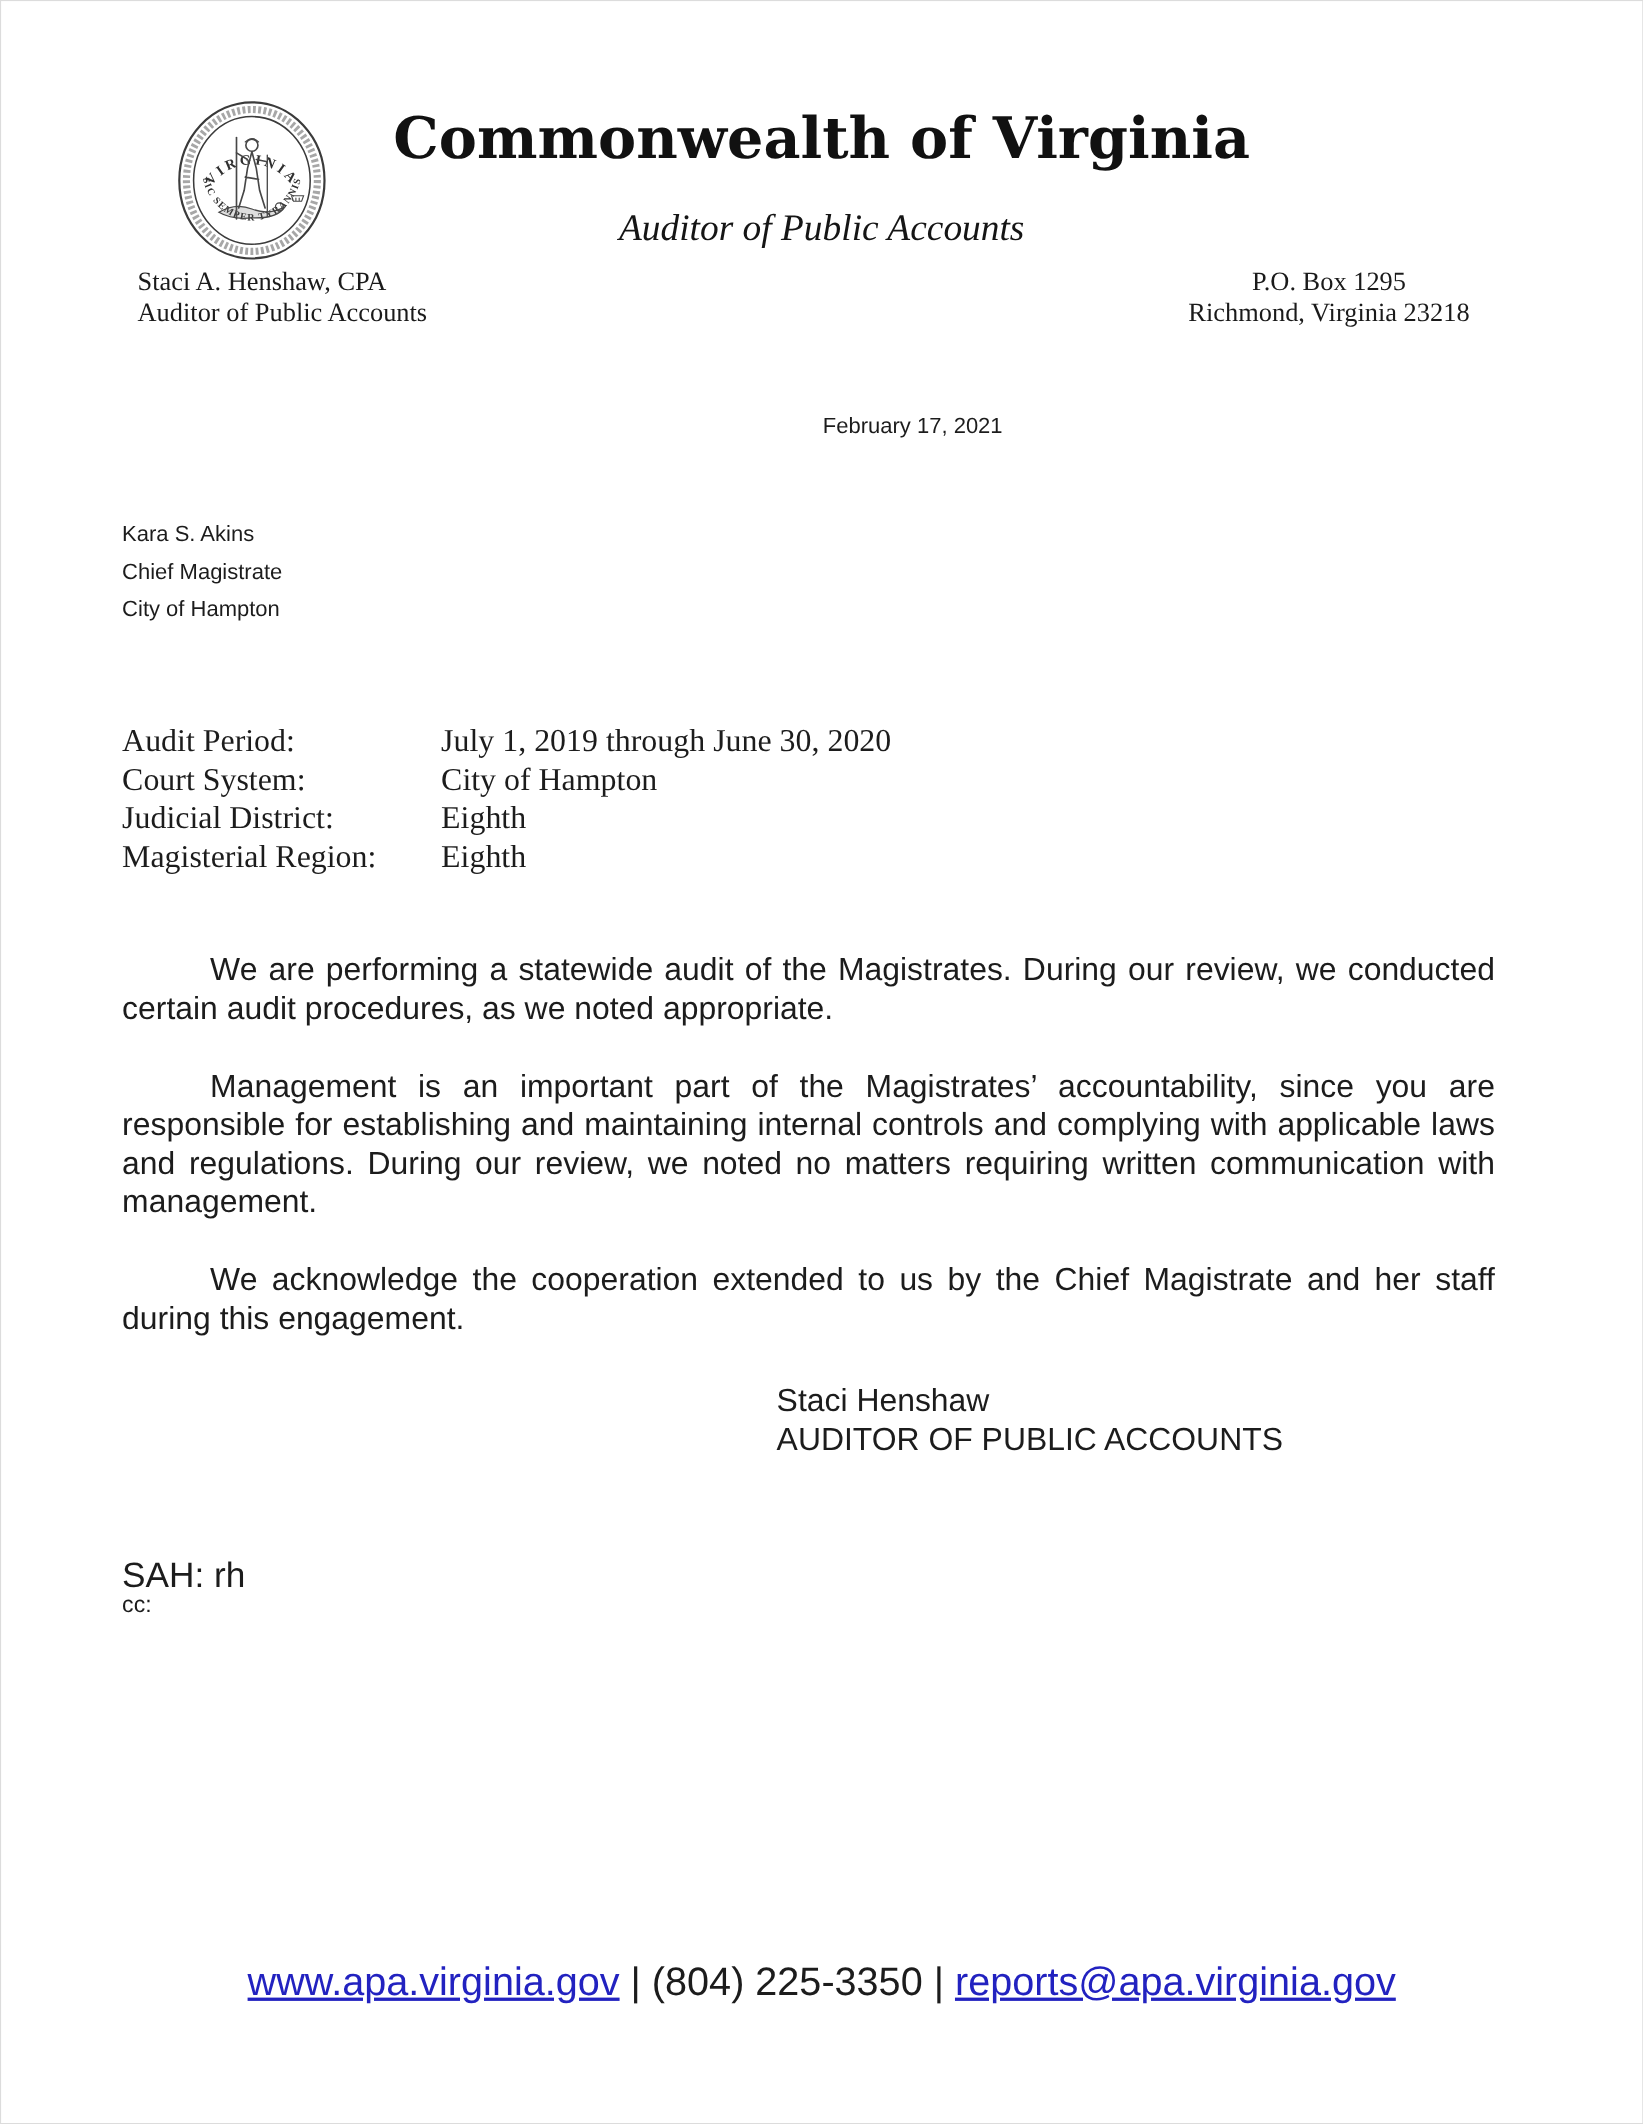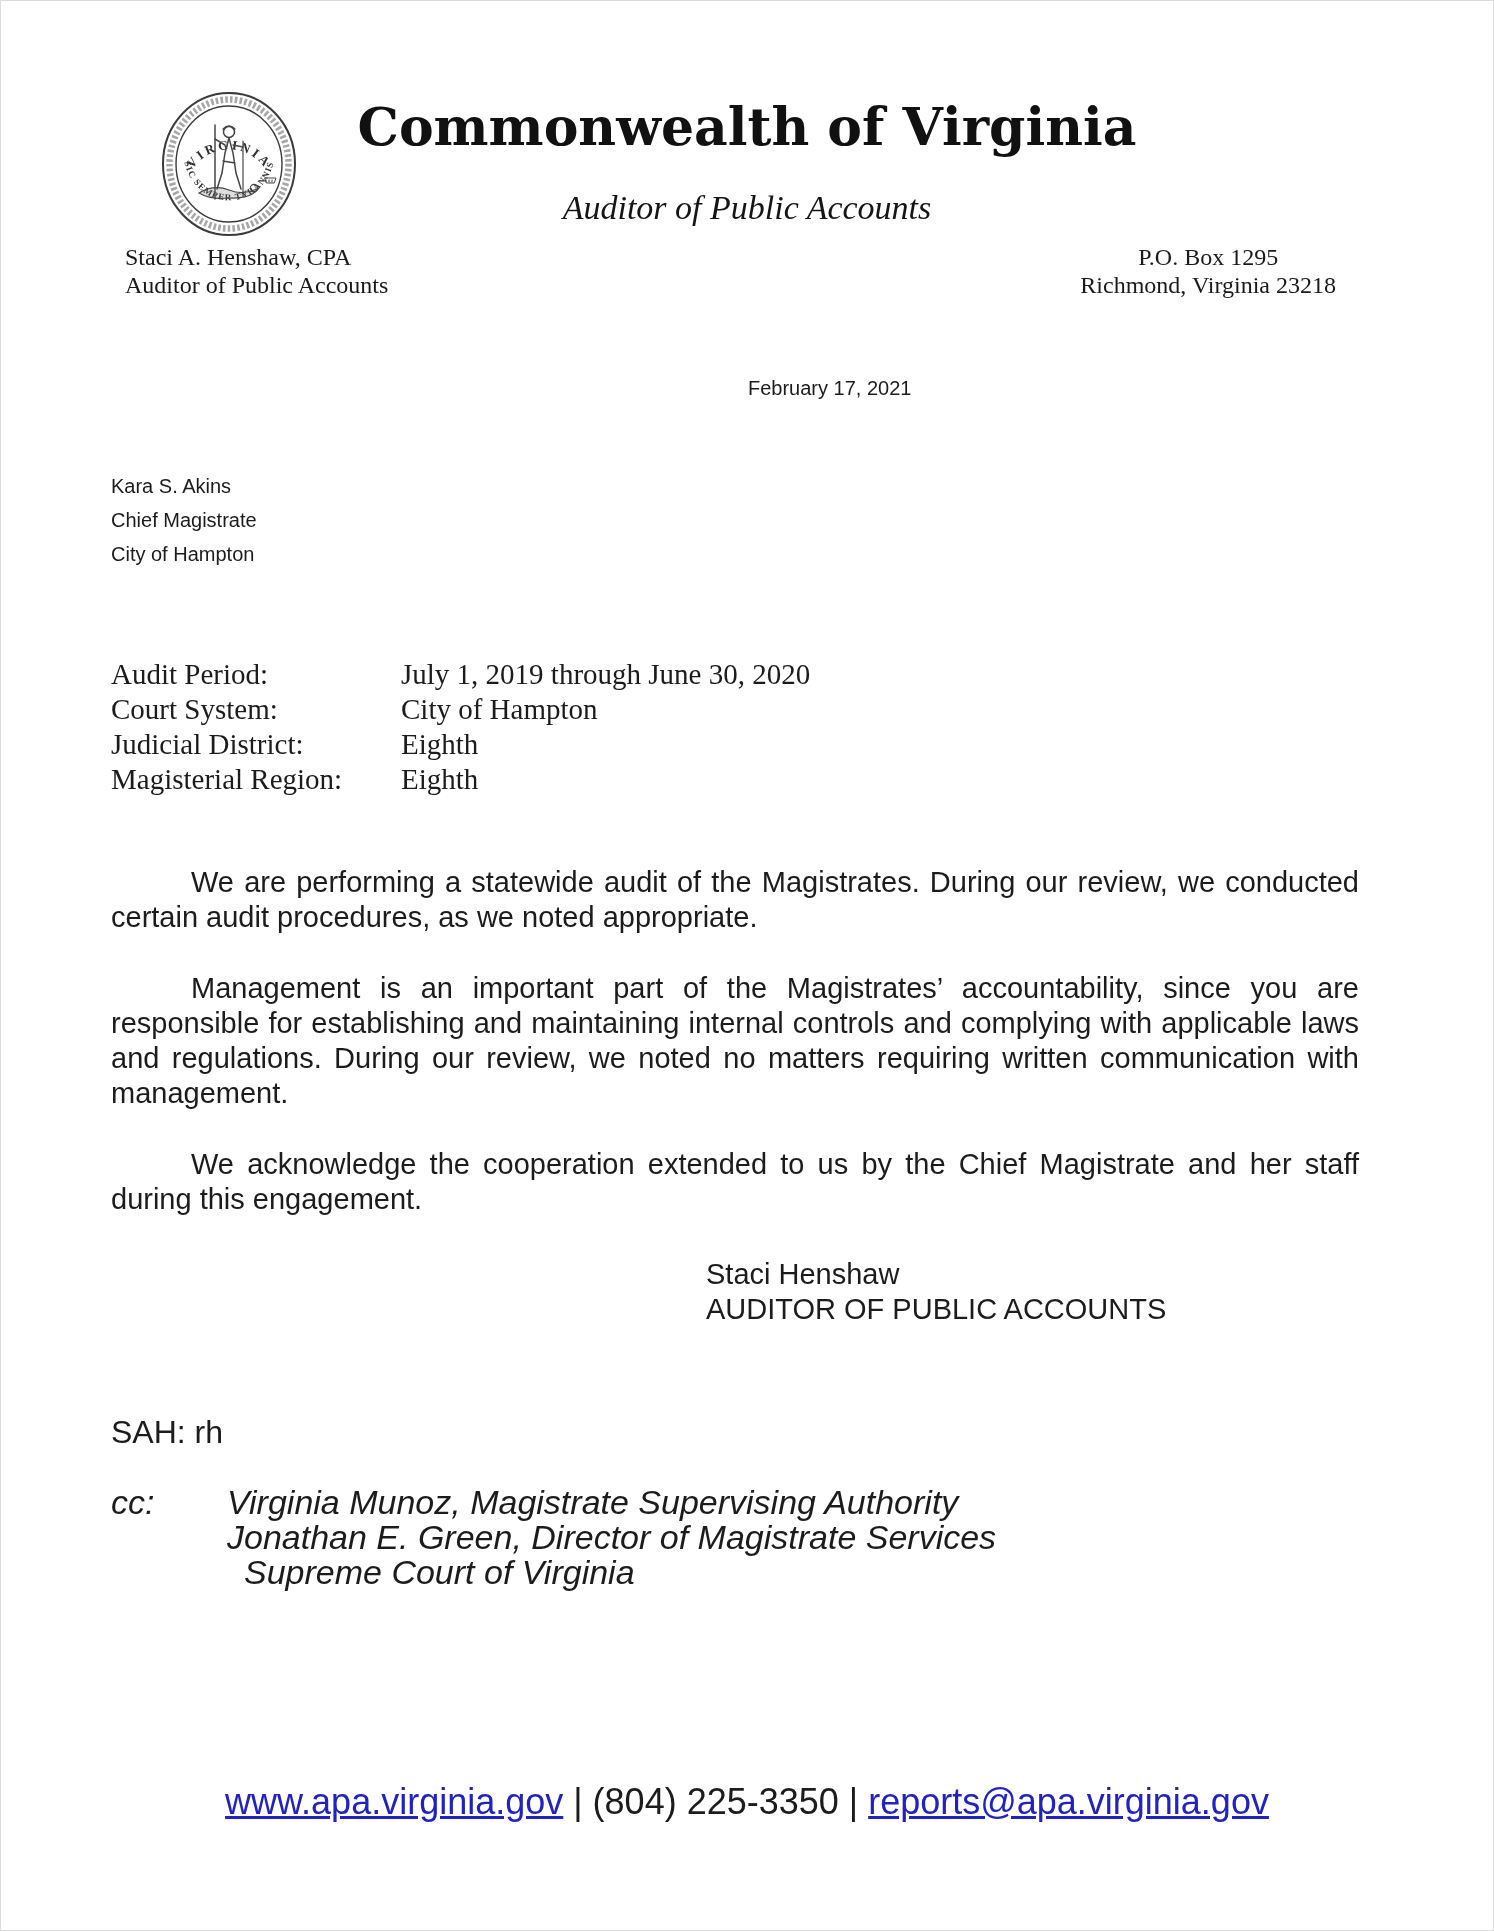--- a/index.html
+++ b/index.html
@@ -36,7 +36,7 @@
   .paragraphs p { text-indent:80px; margin-bottom:36px; }
   .signature { position:absolute; left:705px; top:1256px; font-size:29px; line-height:35px; }
   .reference { position:absolute; left:110px; top:1374px; font-size:32px;margin-top:39px; }
-  .cc-block { position:absolute; left:110px; top:1484px; font-size:34px; line-height:35px; display:grid; grid-template-columns:116px auto;font-style:italic; }
+  .cc-block { position:absolute; left:110px; top:1440px; font-size:21px; line-height:35px; display:grid; grid-template-columns:116px auto; }
   .cc-names div:nth-child(3) { padding-left:17px; }
   
   .footer {

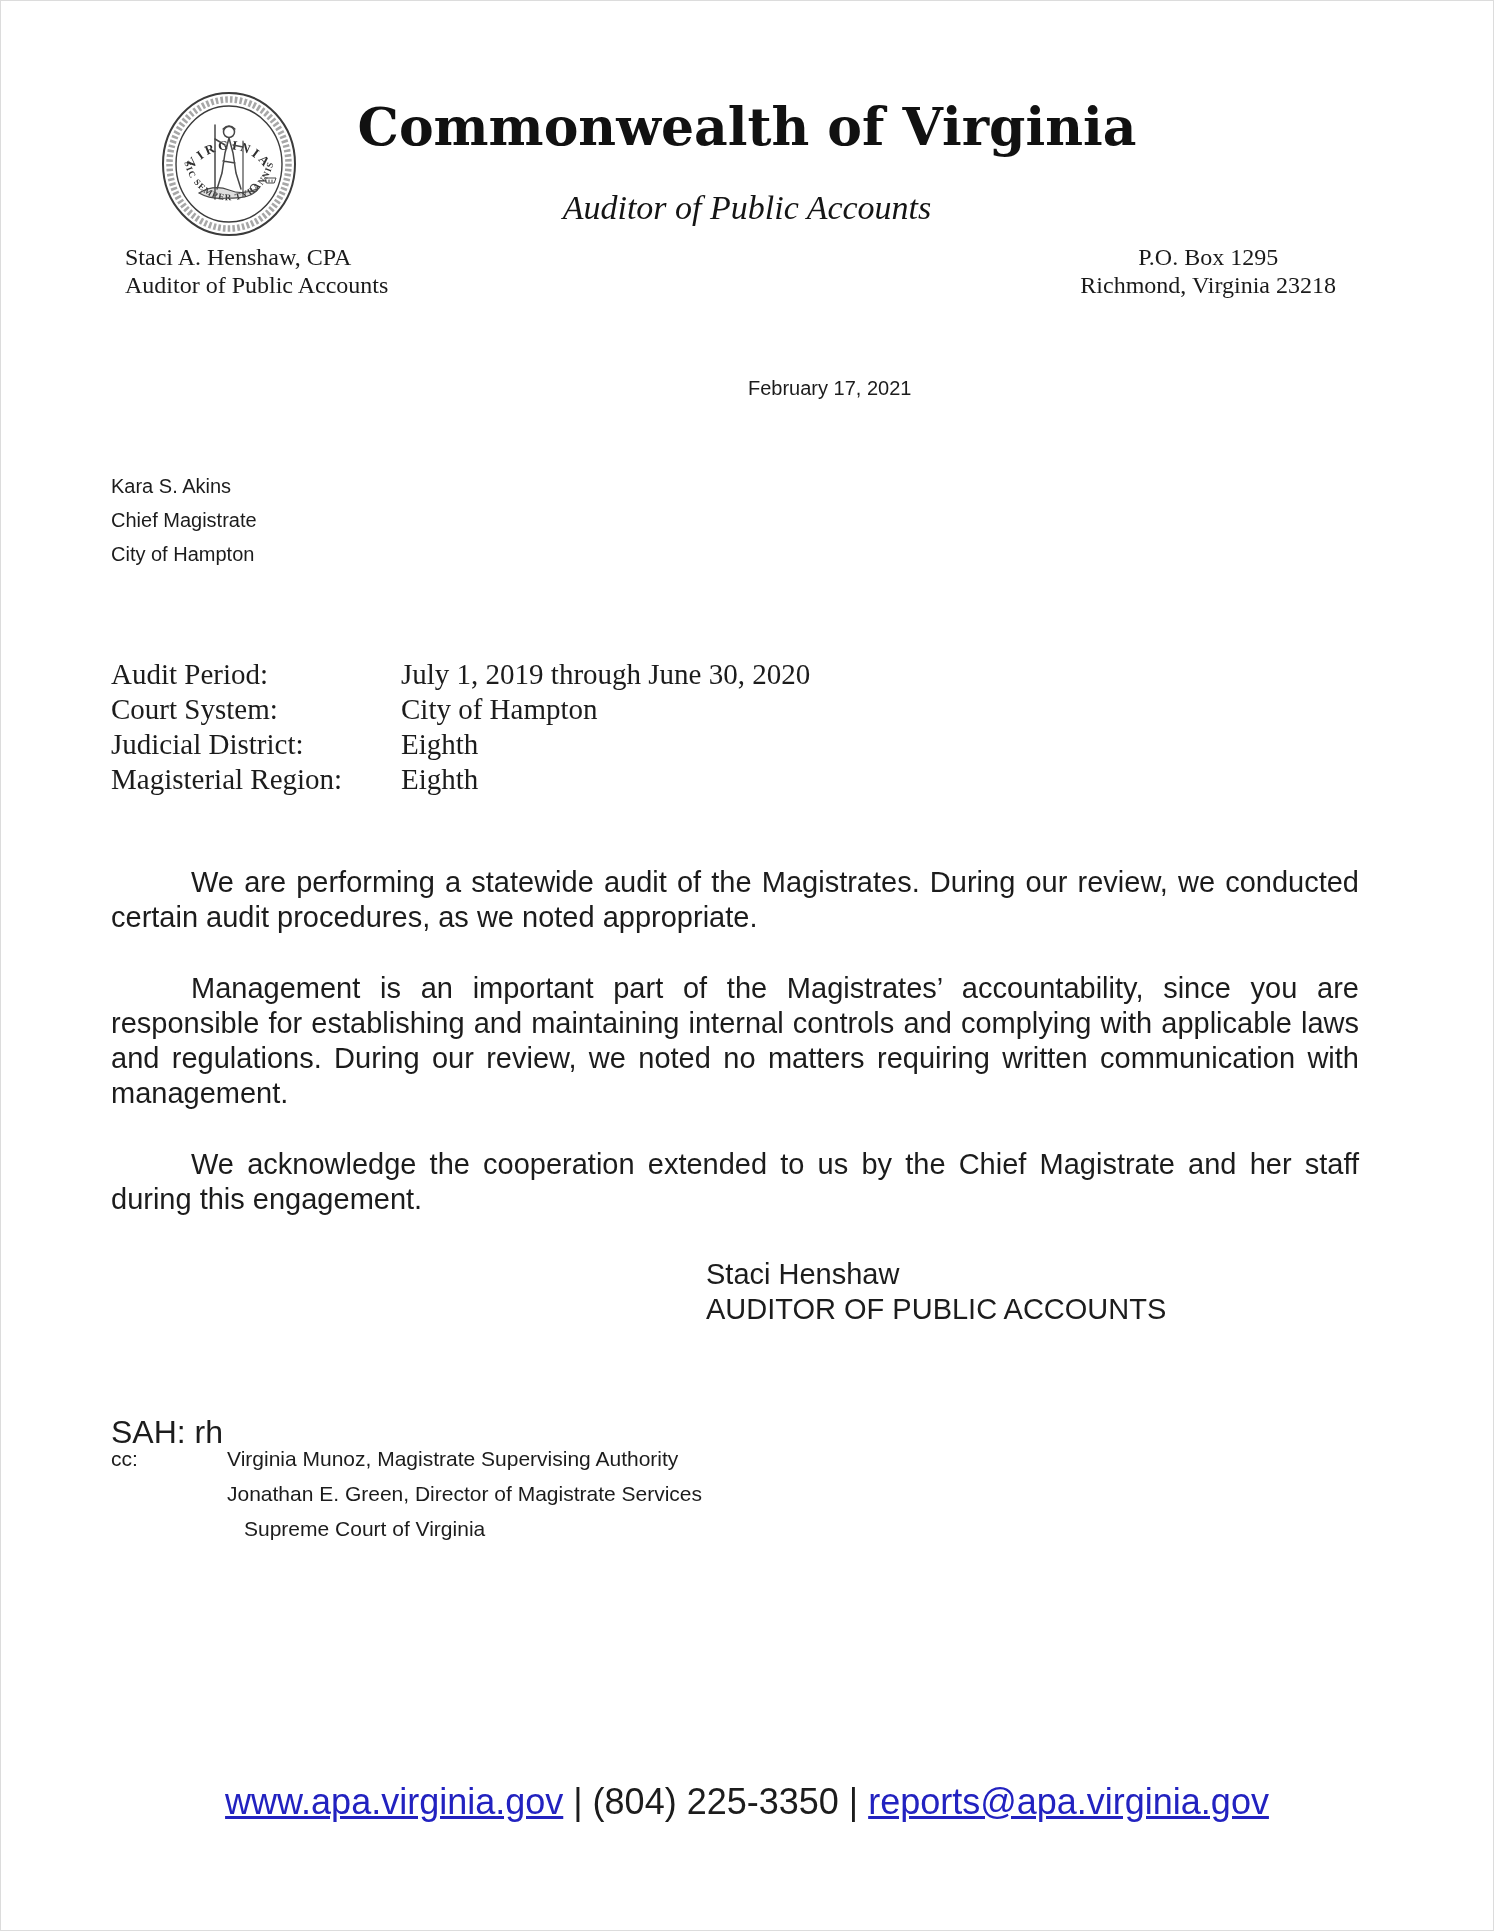--- a/index.html
+++ b/index.html
@@ -135,11 +135,6 @@
 
   <div class="cc-block">
     <div>cc:</div>
-    <div class="cc-names">
-      <div>Virginia Munoz, Magistrate Supervising Authority</div>
-      <div>Jonathan E. Green, Director of Magistrate Services</div>
-      <div>Supreme Court of Virginia</div>
-    </div>
   </div>
 
   <div class="footer">

